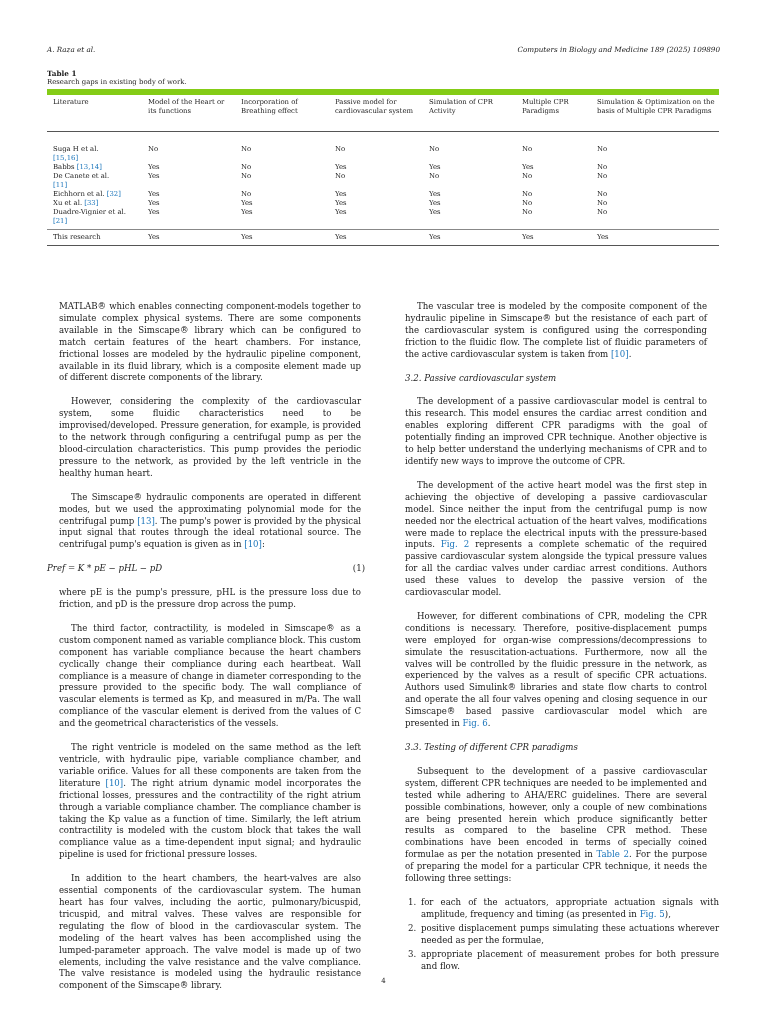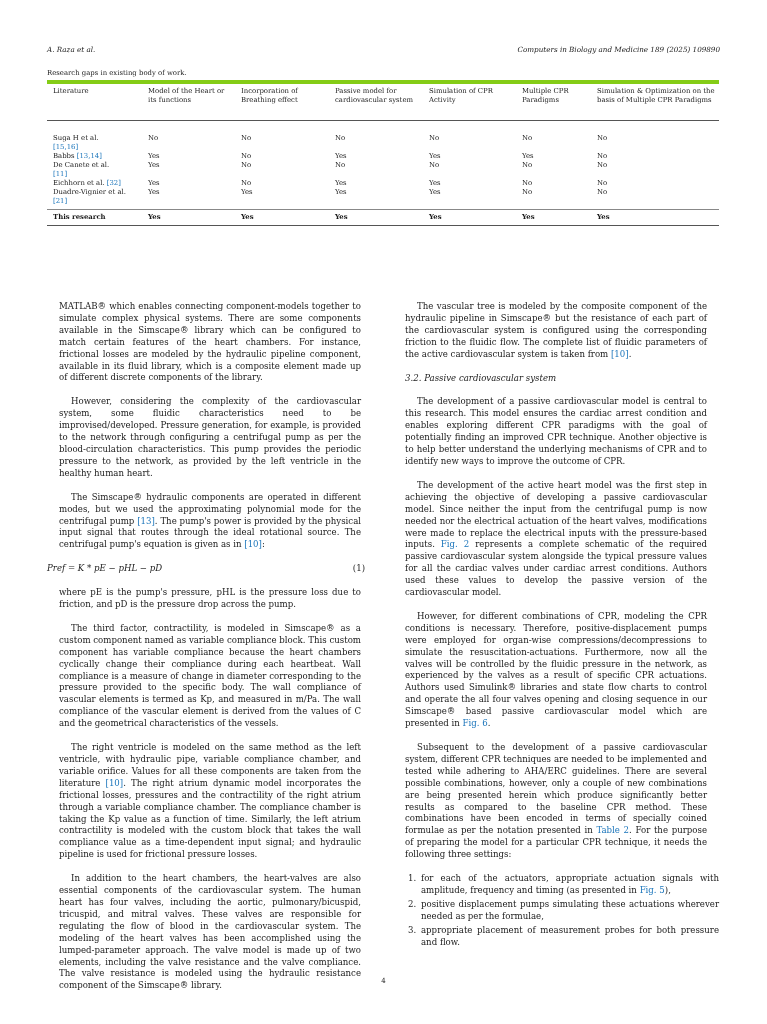--- a/index.html
+++ b/index.html
@@ -47,6 +47,7 @@
   </div>
 
   <div class="table-block">
+    <div class="table-title">Table 1</div>
     <div class="table-caption">Research gaps in existing body of work.</div>
     <table>
       <colgroup>

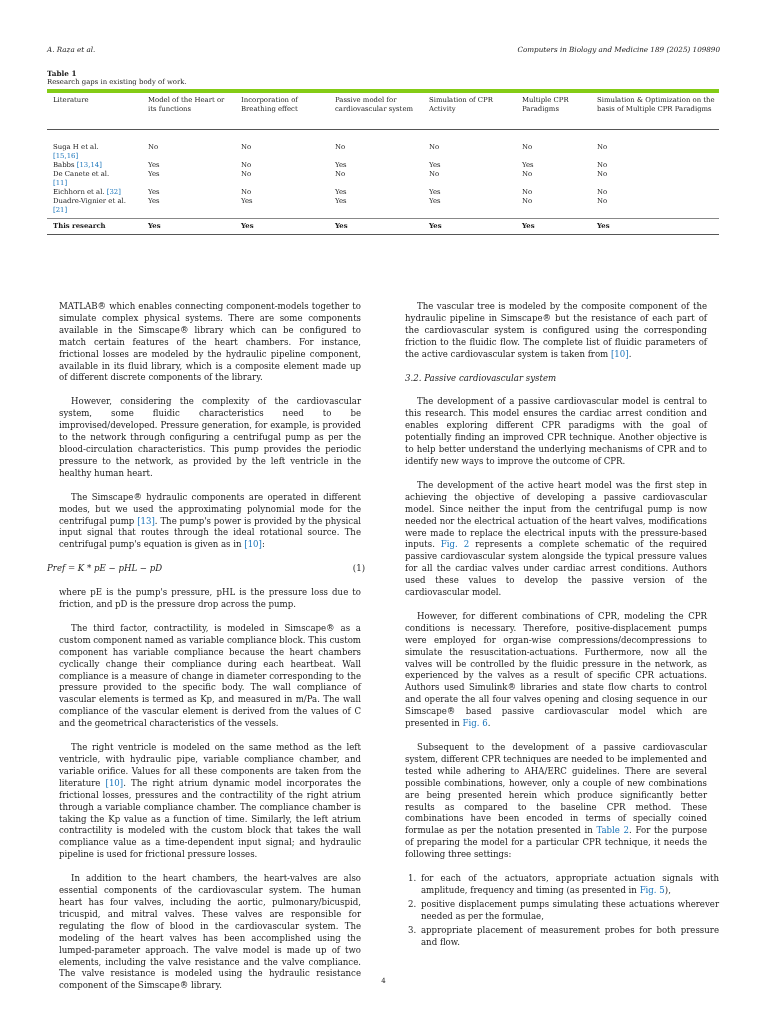--- a/index.html
+++ b/index.html
@@ -16,7 +16,7 @@
   .table-caption { margin-bottom: 2px; }
   table { width: 672px; border-collapse: collapse; table-layout: fixed; }
   th, td { text-align: left; vertical-align: top; font-weight: normal; padding: 0 4px 0 6px; }
-  thead tr { border-top: 4px solid #84cc16; border-bottom: 1px solid #555; }
+  thead tr { border-top: 6px solid #84cc16; border-bottom: 1px solid #555; }
   thead th { padding-top: 3px; padding-bottom: 3px; height: 30px; }
   tbody tr.first td { padding-top: 13px; }
   tbody tr.last td { padding-bottom: 3px; margin-top: 24px; }

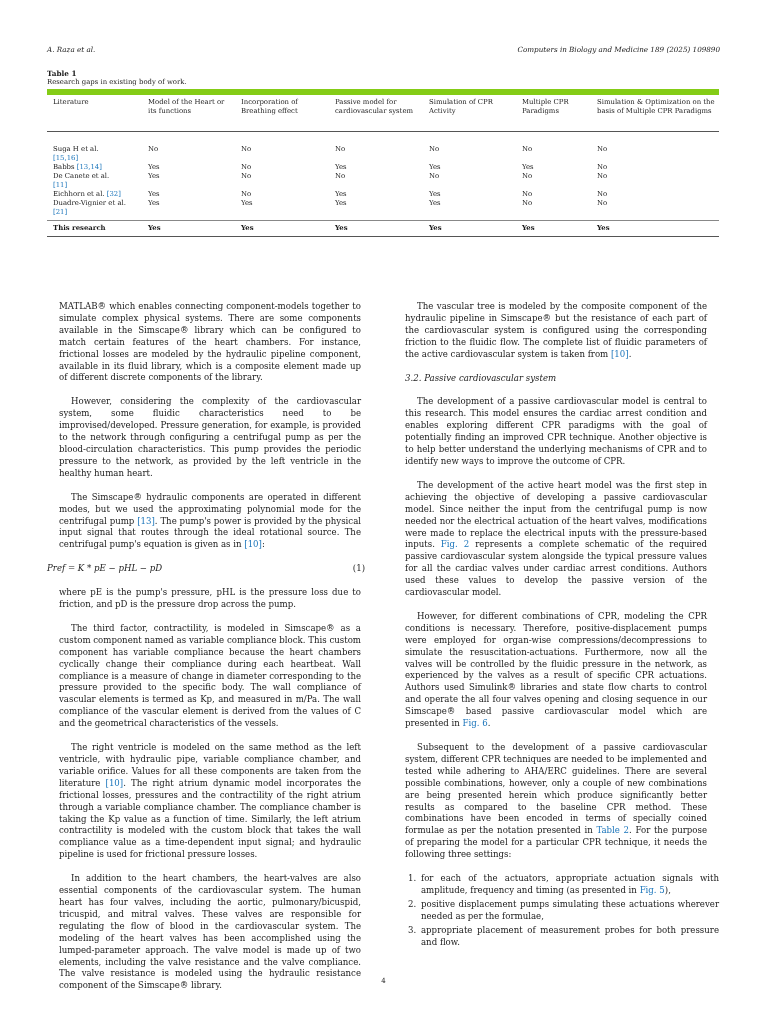--- a/index.html
+++ b/index.html
@@ -107,6 +107,15 @@
           <td>No</td>
           <td>No</td>
         </tr>
+        <tr>
+          <td><span>Xu et al.</span> <a class="ref">[33]</a></td>
+          <td>Yes</td>
+          <td>Yes</td>
+          <td>Yes</td>
+          <td>Yes</td>
+          <td>No</td>
+          <td>No</td>
+        </tr>
         <tr class="last">
           <td><span>Duadre-Vignier et al.</span> <a class="ref">[21]</a></td>
           <td>Yes</td>

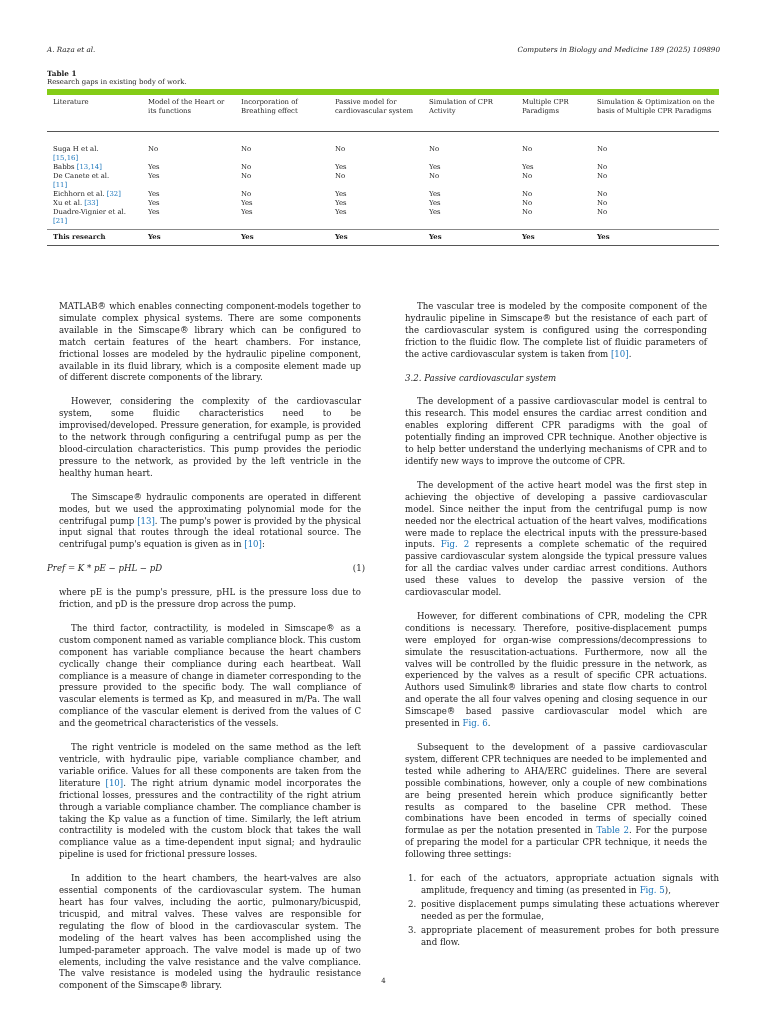--- a/index.html
+++ b/index.html
@@ -21,7 +21,7 @@
   tbody tr.first td { padding-top: 13px; }
   tbody tr.last td { padding-bottom: 3px; margin-top: 24px; }
   tr.summary { border-top: 1.5px solid #888; border-bottom: 1px solid #555; }
-  tr.summary td { padding-top: 3px; padding-bottom: 3px; font-weight: bold; }
+  tr.summary td { padding-top: 3px; padding-bottom: 3px; }
   .ref { color: #1b75bb; }
 
   .col { position: absolute; top: 289px; width: 326px; font-size: 8.6px; line-height: 11.9px; text-align: justify; }

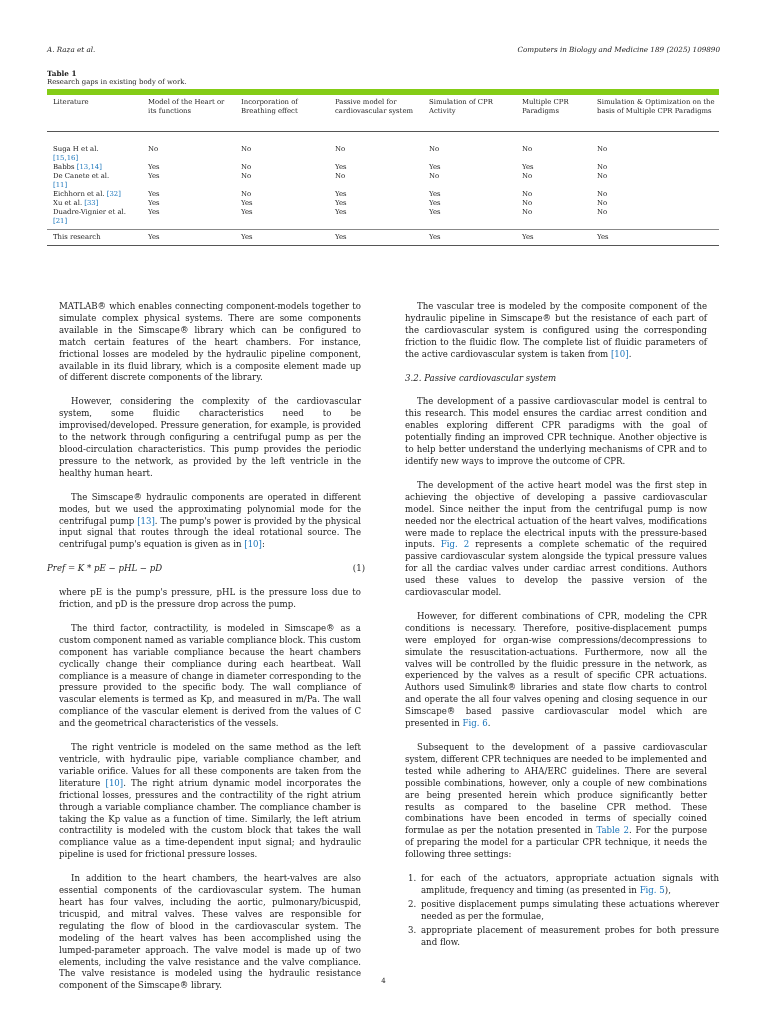--- a/index.html
+++ b/index.html
@@ -158,6 +158,7 @@
     <p>The development of a passive cardiovascular model is central to this research. This model ensures the cardiac arrest condition and enables exploring different CPR paradigms with the goal of potentially finding an improved CPR technique. Another objective is to help better understand the underlying mechanisms of CPR and to identify new ways to improve the outcome of CPR.</p>
     <p><span>The development of the active heart model was the first step in achieving the objective of developing a passive cardiovascular model. Since neither the input from the centrifugal pump is now needed nor the electrical actuation of the heart valves, modifications were made to replace the electrical inputs with the pressure-based inputs. </span><a class="ref">Fig. 2</a><span> represents a complete schematic of the required passive cardiovascular system alongside the typical pressure values for all the cardiac valves under cardiac arrest conditions. Authors used these values to develop the passive version of the cardiovascular model.</span></p>
     <p><span>However, for different combinations of CPR, modeling the CPR conditions is necessary. Therefore, positive-displacement pumps were employed for organ-wise compressions/decompressions to simulate the resuscitation-actuations. Furthermore, now all the valves will be controlled by the fluidic pressure in the network, as experienced by the valves as a result of specific CPR actuations. Authors used Simulink® libraries and state flow charts to control and operate the all four valves opening and closing sequence in our Simscape® based passive cardiovascular model which are presented in </span><a class="ref">Fig. 6</a><span>.</span></p>
+    <p class="section-heading">3.3. Testing of different CPR paradigms</p>
     <p><span>Subsequent to the development of a passive cardiovascular system, different CPR techniques are needed to be implemented and tested while adhering to AHA/ERC guidelines. There are several possible combinations, however, only a couple of new combinations are being presented herein which produce significantly better results as compared to the baseline CPR method. These combinations have been encoded in terms of specially coined formulae as per the notation presented in </span><a class="ref">Table 2</a><span>. For the purpose of preparing the model for a particular CPR technique, it needs the following three settings:</span></p>
     <ol class="settings">
       <li><span>for each of the actuators, appropriate actuation signals with amplitude, frequency and timing (as presented in </span><a class="ref">Fig. 5</a><span>),</span></li>

